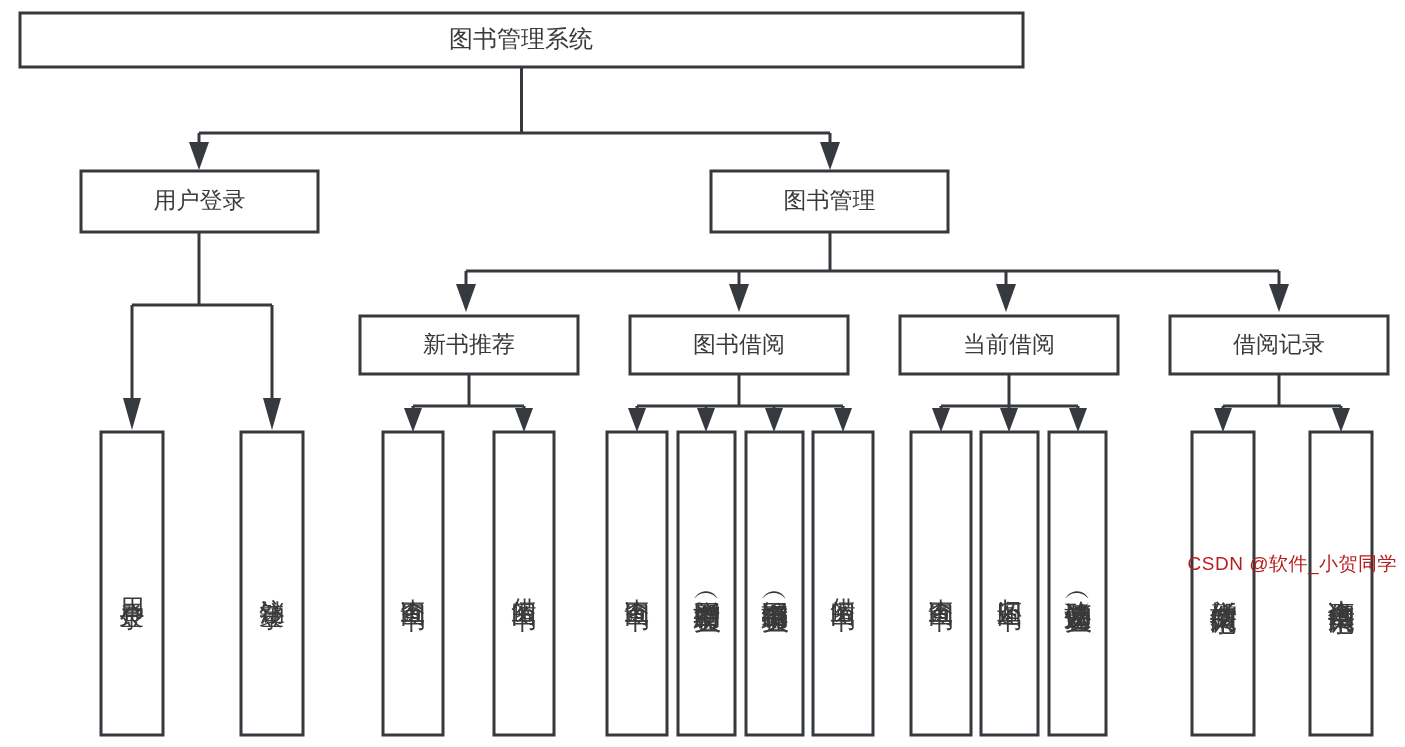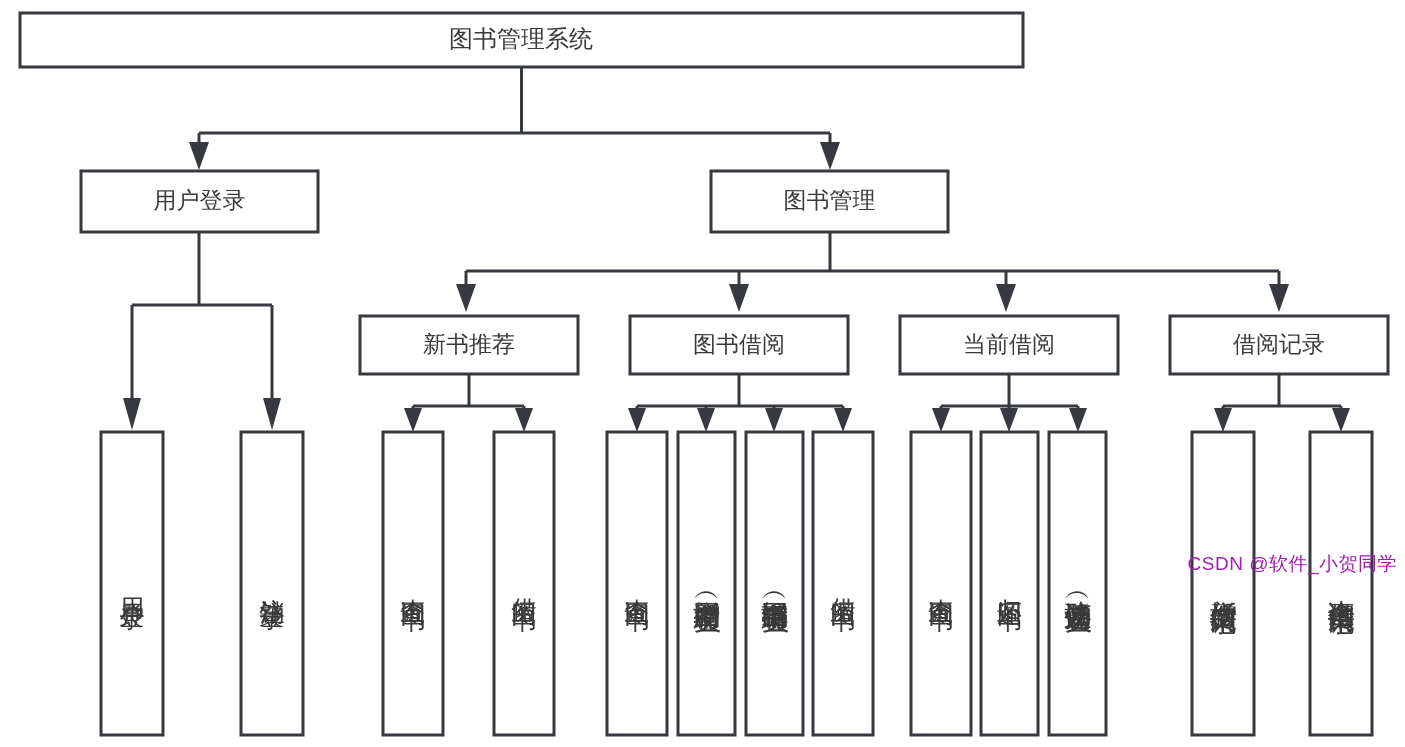--- a/index.html
+++ b/index.html
@@ -75,7 +75,7 @@
     bottom: 4px;
     font-family: "Liberation Sans", "DejaVu Sans", sans-serif;
     font-size: 19px;
-    color: #a21caf;
+    color: #b91c1c;
     letter-spacing: 0.5px;
     white-space: nowrap;
     user-select: none;

